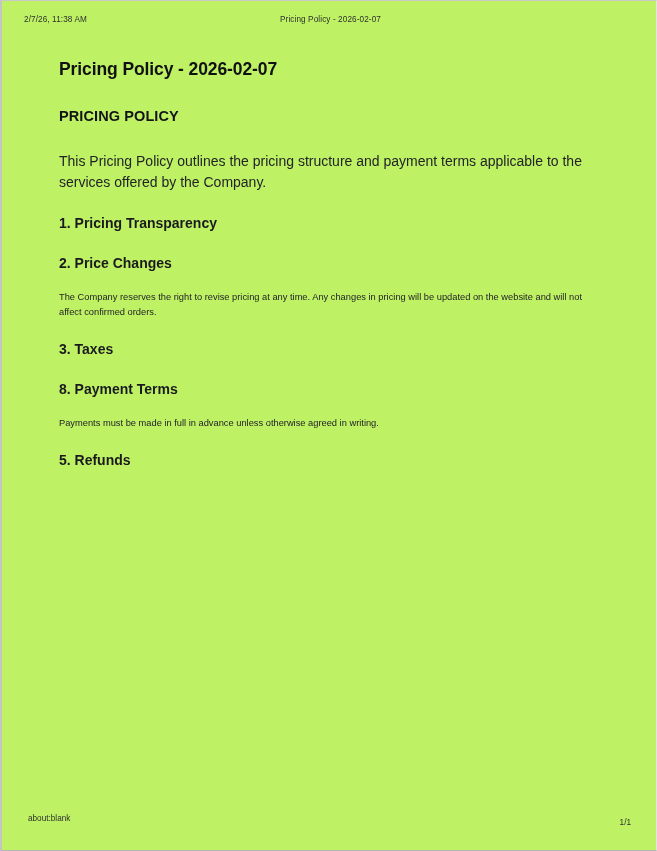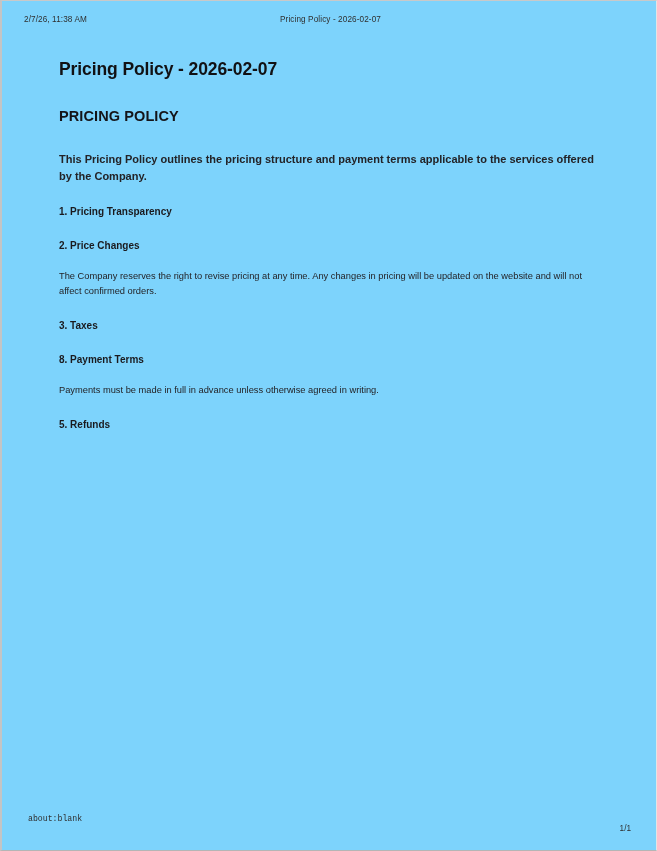--- a/index.html
+++ b/index.html
@@ -20,7 +20,7 @@
     box-sizing: border-box;
     width: 657px;
     height: 851px;
-    background: #7dd3fc;
+    background: #bef264;
     border-top: 1px solid #c9c9c9;
     border-bottom: 1px solid #b5b5b5;
     border-left: 2px solid #c4c4c4;

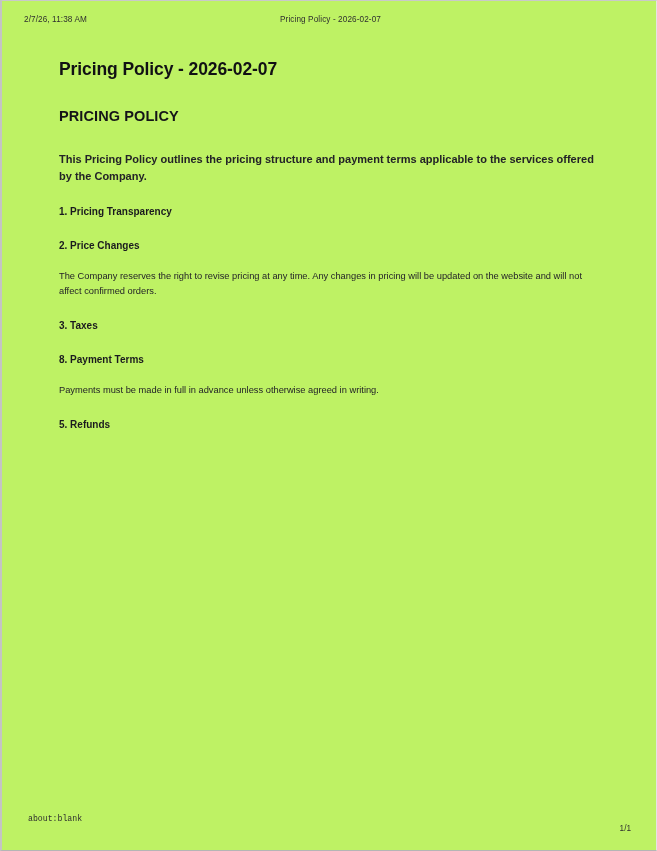--- a/index.html
+++ b/index.html
@@ -107,11 +107,10 @@
   }
 
   .doc-intro {
-    font-size: 11px;
+    font-size: 14px;
     line-height: 1.55;
     color: #232327;
     margin: 25px 0 0 0;
-    font-weight: bold;
   }
 
   .section {

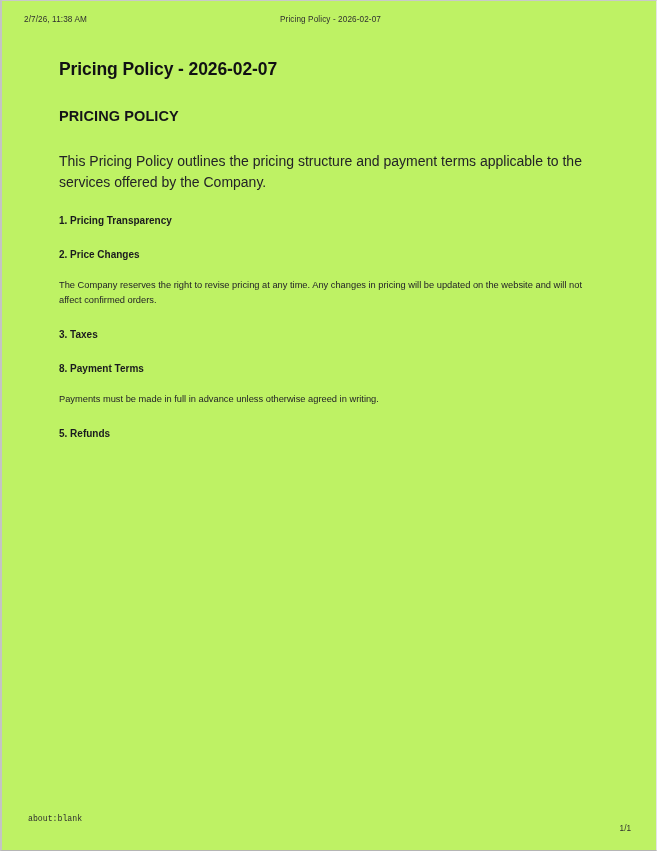--- a/index.html
+++ b/index.html
@@ -117,7 +117,7 @@
     margin-top: 19px;
   }
   .section-title {
-    font-size: 10px;
+    font-size: 14px;
     font-weight: bold;
     color: #1a1a1e;
     margin: 0;

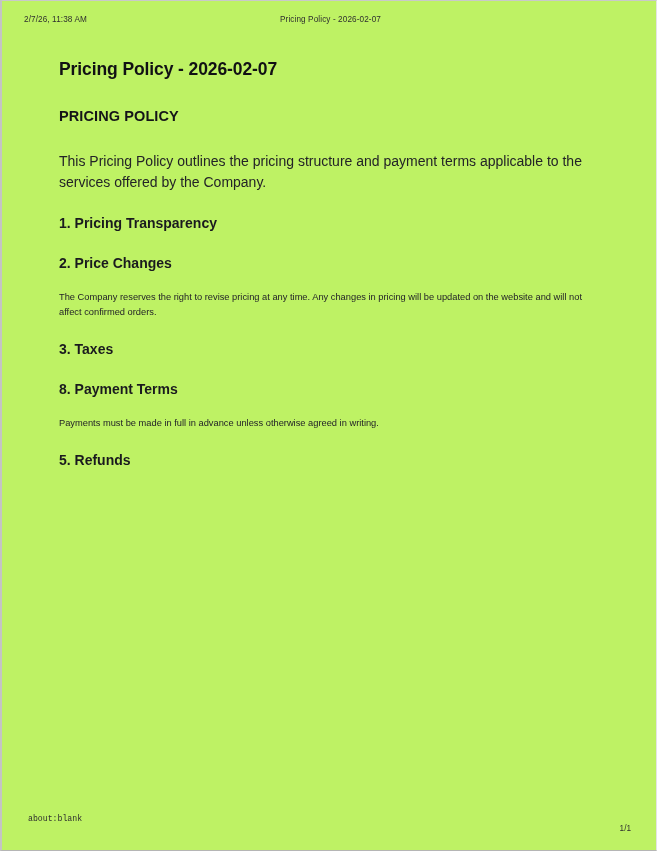--- a/index.html
+++ b/index.html
@@ -69,7 +69,6 @@
     left: 26px;
     top: 0;
     white-space: nowrap;
-    font-family: Liberation Mono, monospace;
   }
   .print-footer .pf-right {
     position: absolute;

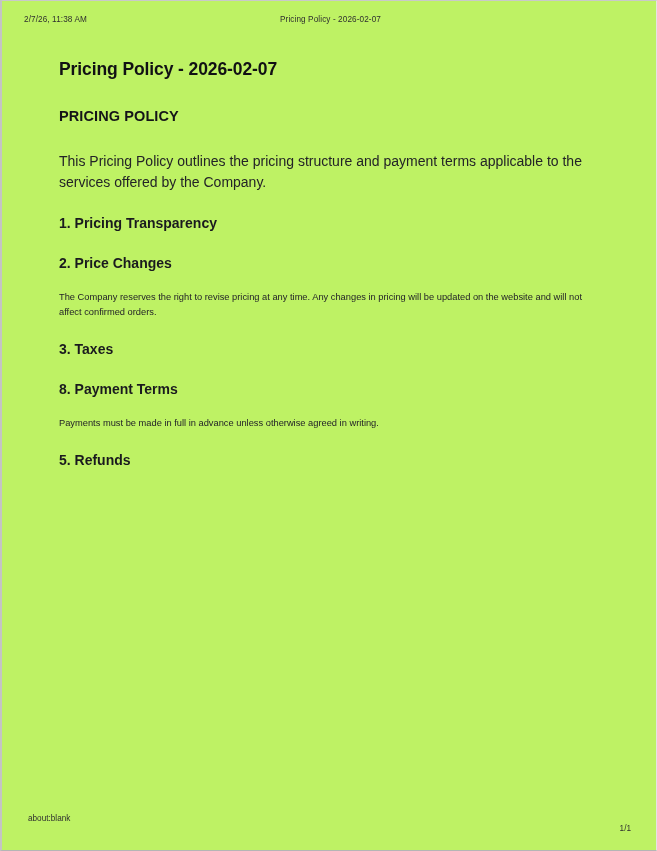--- a/index.html
+++ b/index.html
@@ -73,7 +73,7 @@
   .print-footer .pf-right {
     position: absolute;
     right: 28px;
-    top: 10px;
+    top: 4px;
     white-space: nowrap;
   }
 

